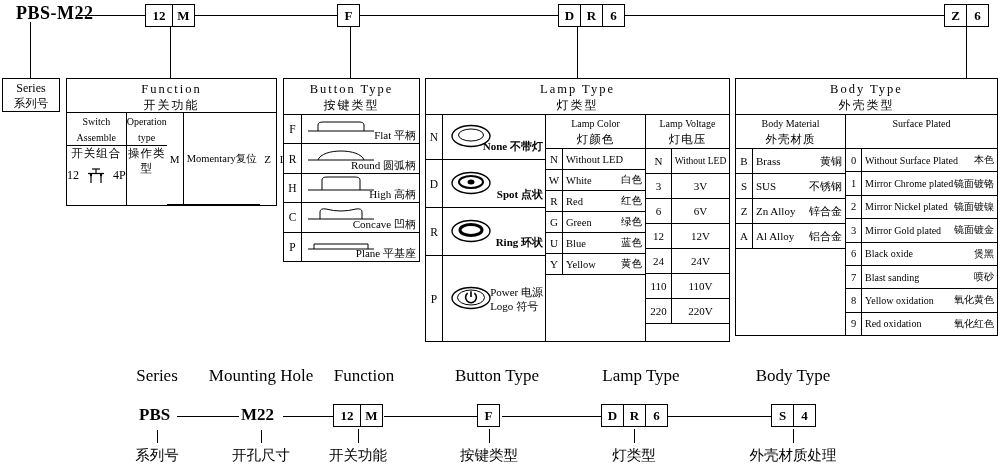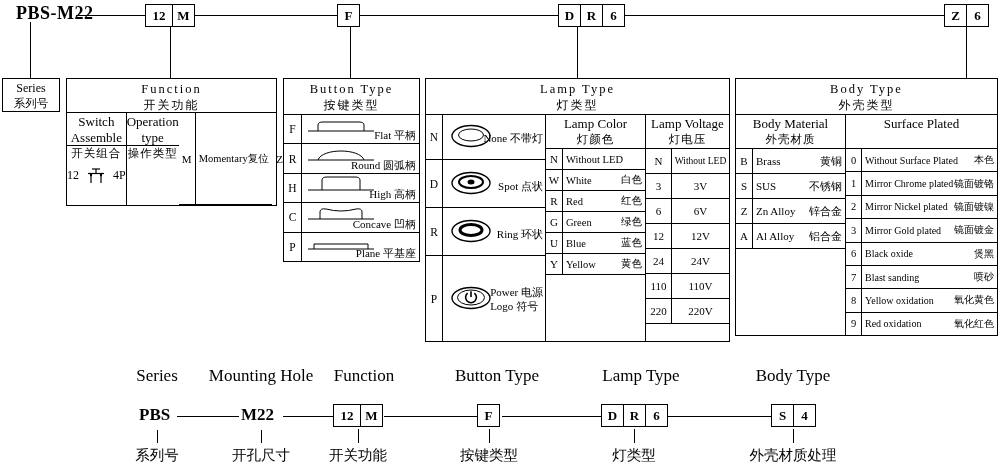--- a/index.html
+++ b/index.html
@@ -23,7 +23,7 @@
   .t-title .en { font-size:12.5px; letter-spacing:2px; line-height:16px; }
   .t-title .zh { font-size:12px; line-height:16px; letter-spacing:2px; }
   .sub-hdr { border-bottom:1px solid #000; text-align:center; padding-top:1px; }
-  .sub-hdr .en { font-size:13px; line-height:16px; }
+  .sub-hdr .en { font-size:10px; line-height:16px; }
   .sub-hdr .zh { font-size:11.5px; line-height:15px; letter-spacing:1px; }
   .tcode { border-right:1px solid #000; display:flex; align-items:center; justify-content:center; align-self:stretch; }
   .ten { flex:1; padding-left:3px; white-space:nowrap; }

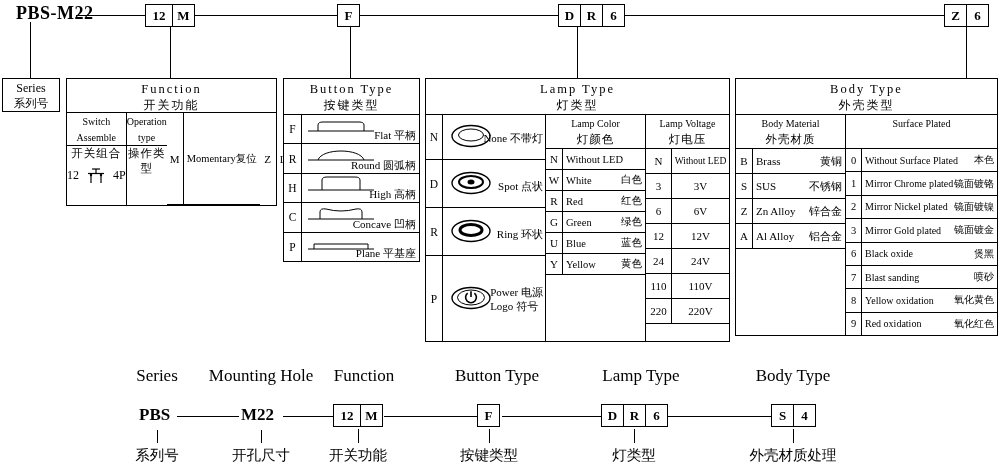--- a/index.html
+++ b/index.html
@@ -70,7 +70,7 @@
   .light-row .tcode { width:17px; font-size:11.5px; }
   .light-content { flex:1; position:relative; }
   .light-content svg { position:absolute; left:7px; top:50%; transform:translateY(-54%); }
-  .light-label { position:absolute; right:2px; bottom:13px; font-size:11px; white-space:nowrap; }
+  .light-label { position:absolute; right:2px; bottom:5px; font-size:11px; white-space:nowrap;font-weight:bold; }
   .light-label2 { position:absolute; right:2px; top:50%; transform:translateY(-50%); font-size:11px; white-space:nowrap; line-height:14px; text-align:left; }
   .color-col { width:100px; border-right:1px solid #000; display:flex; flex-direction:column; }
   .color-col .sub-hdr { height:34px; }

